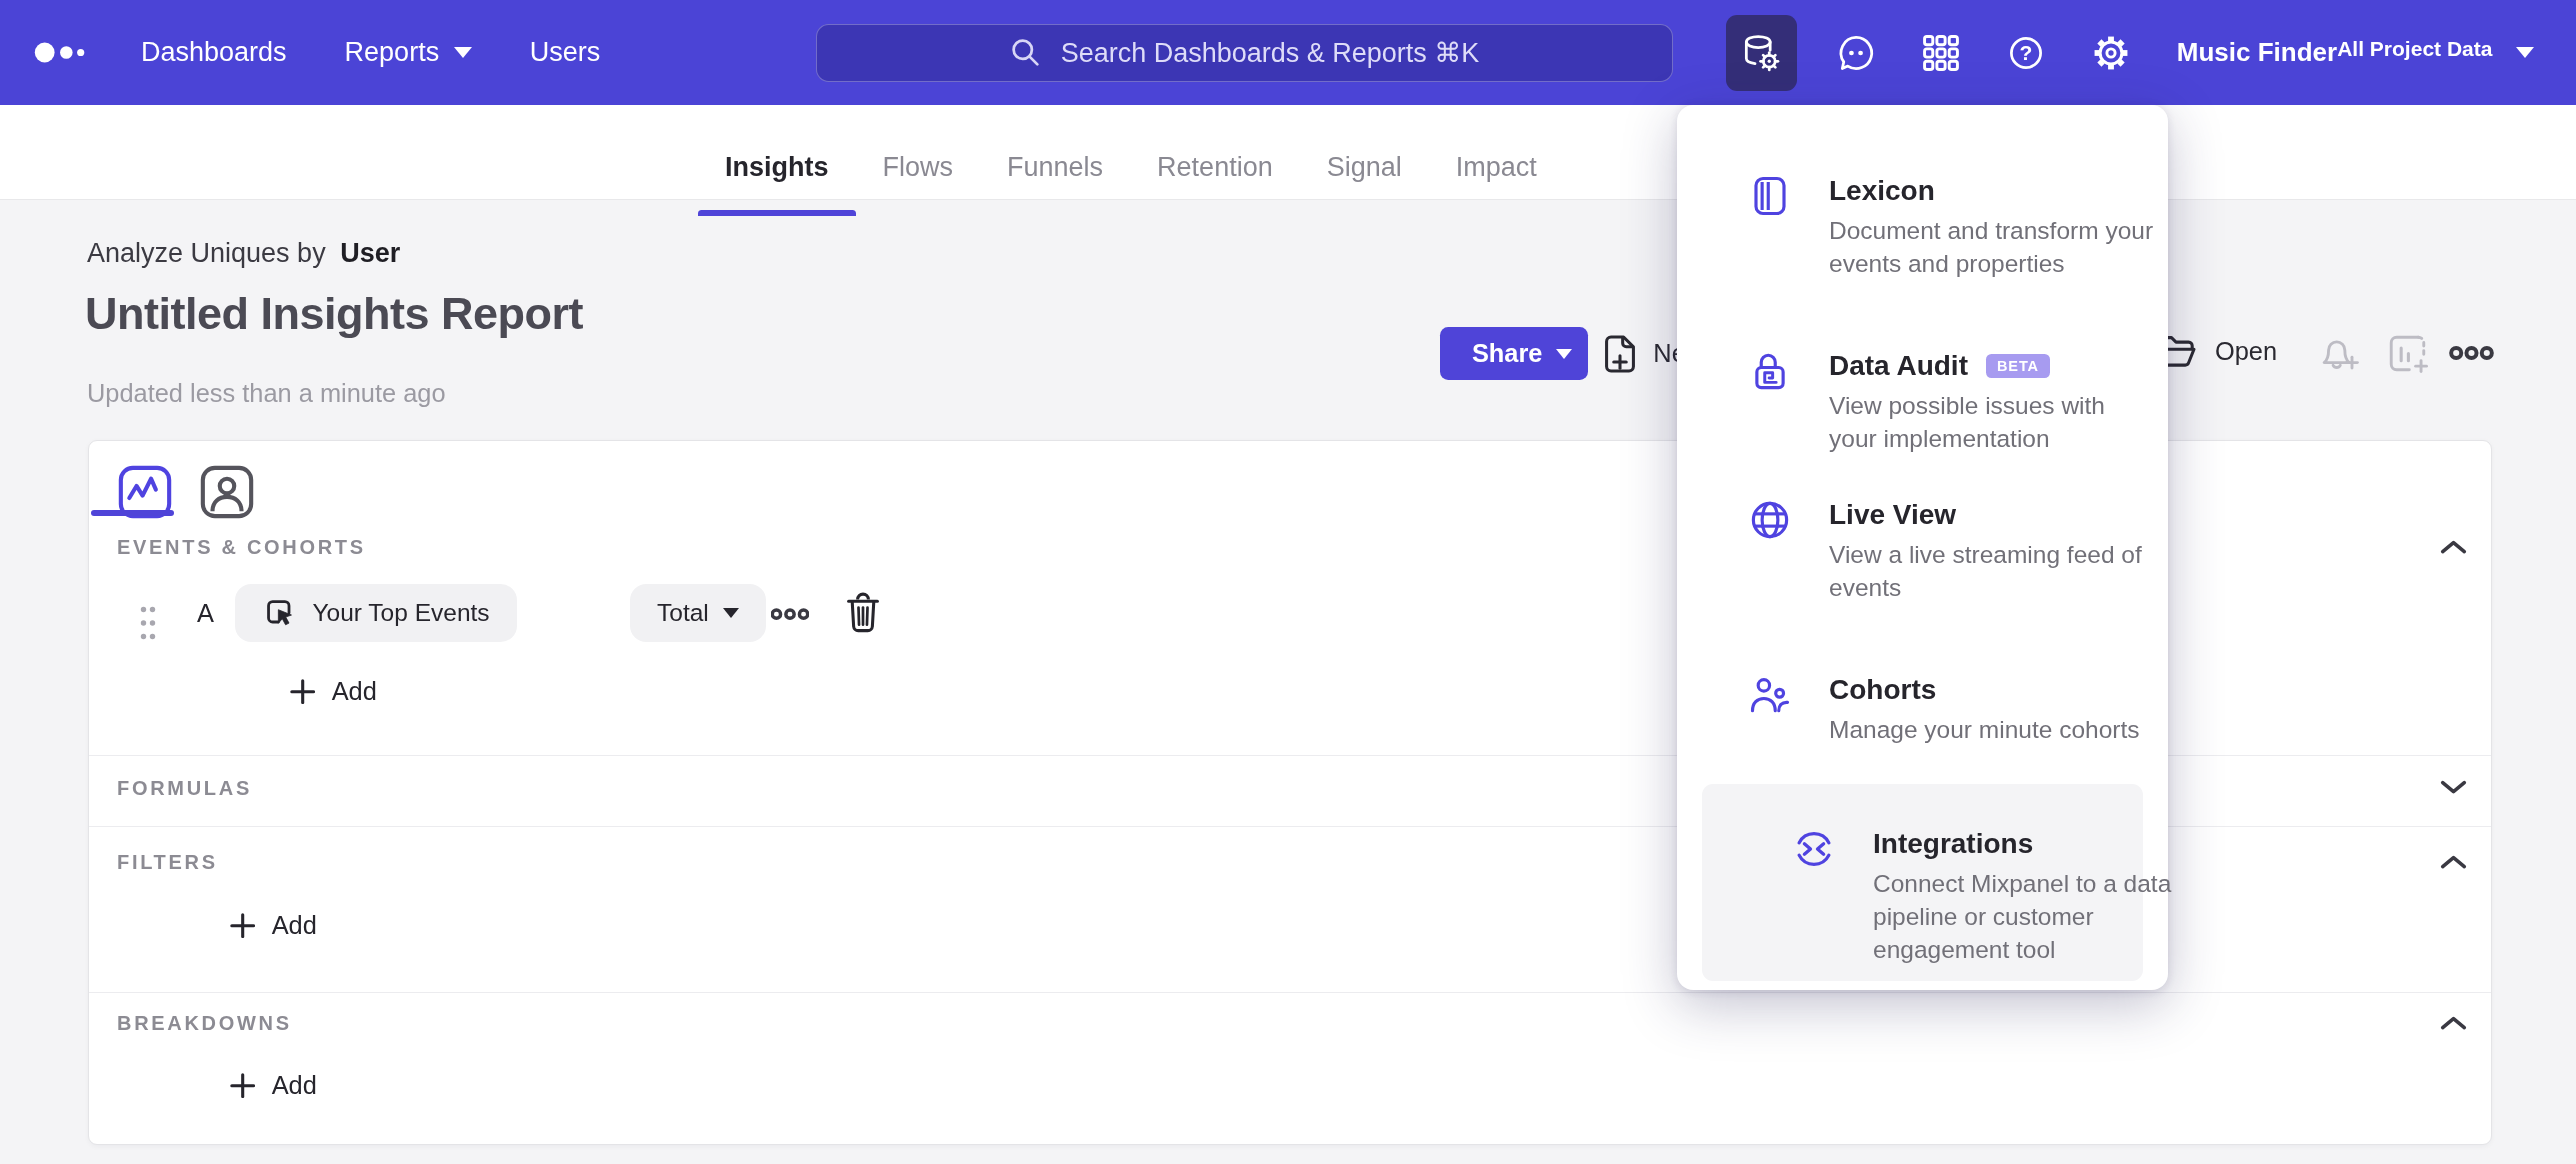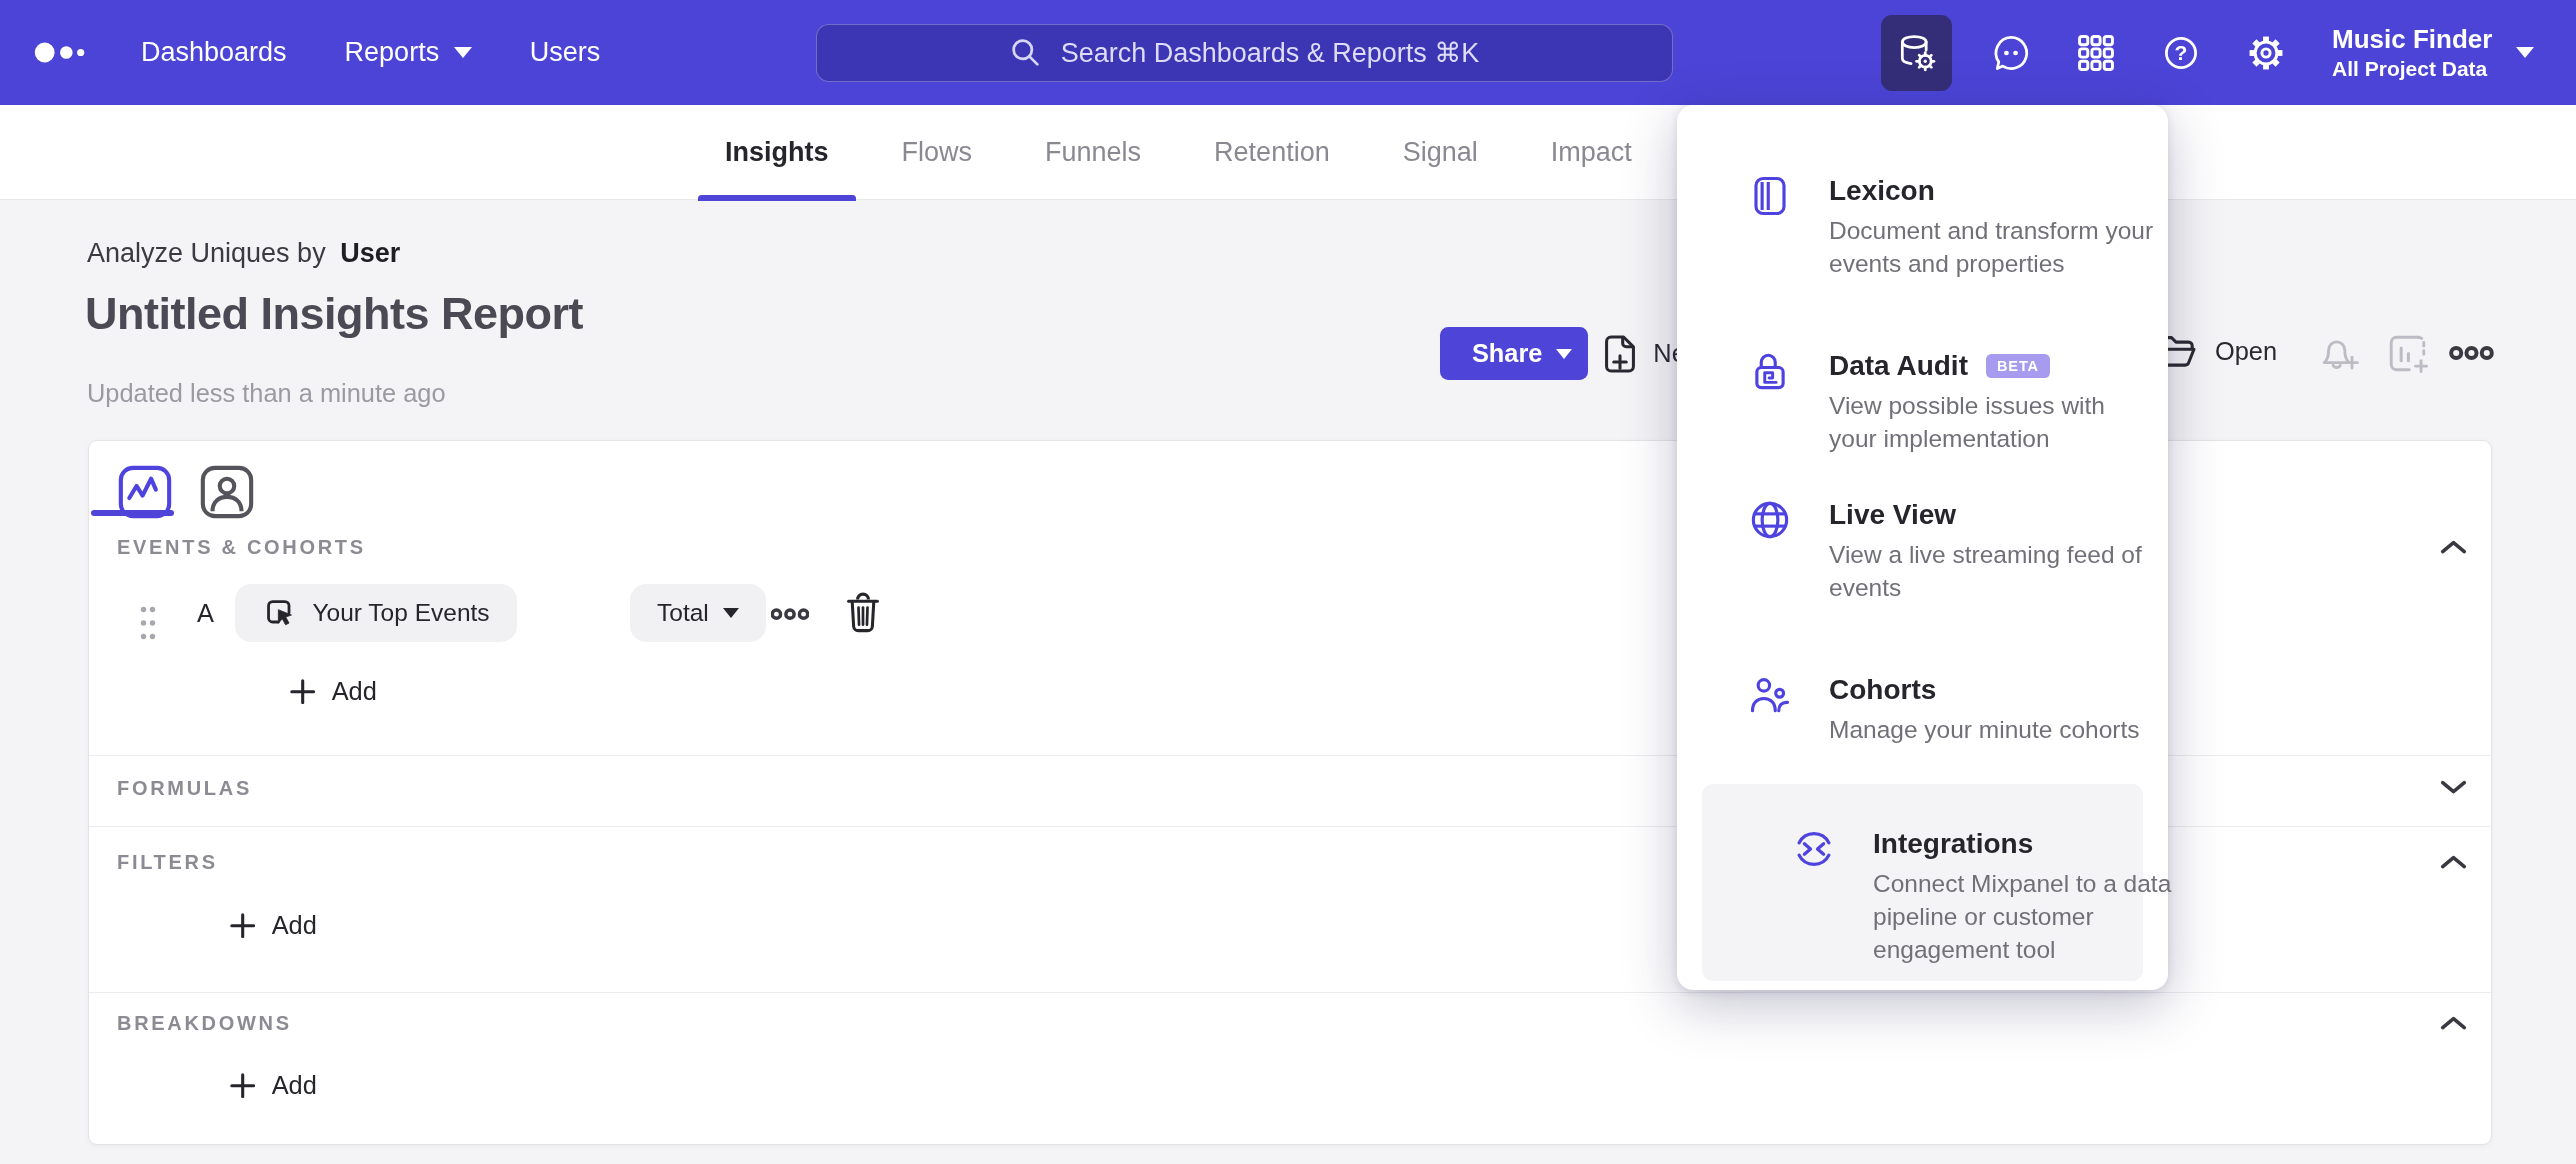--- a/index.html
+++ b/index.html
@@ -17,7 +17,7 @@
   .hicon{width:85px;height:105px;display:flex;align-items:center;justify-content:center;cursor:pointer;}
   #data-chip{width:71px;height:76px;border-radius:11px;background:#342e78;display:flex;align-items:center;justify-content:center;margin-right:16.3px;cursor:pointer;}
   #project{display:flex;align-items:center;gap:23.6px;margin-left:23.6px;cursor:pointer;}
-  #project .ptext{display:flex;flex-direction:column;color:#fff;}
+  #project .ptext{display:flex;color:#fff;}
   #project .pname{font-size:26px;font-weight:700;line-height:33px;}
   #project .pscope{font-size:21px;font-weight:700;line-height:25.4px;}
   

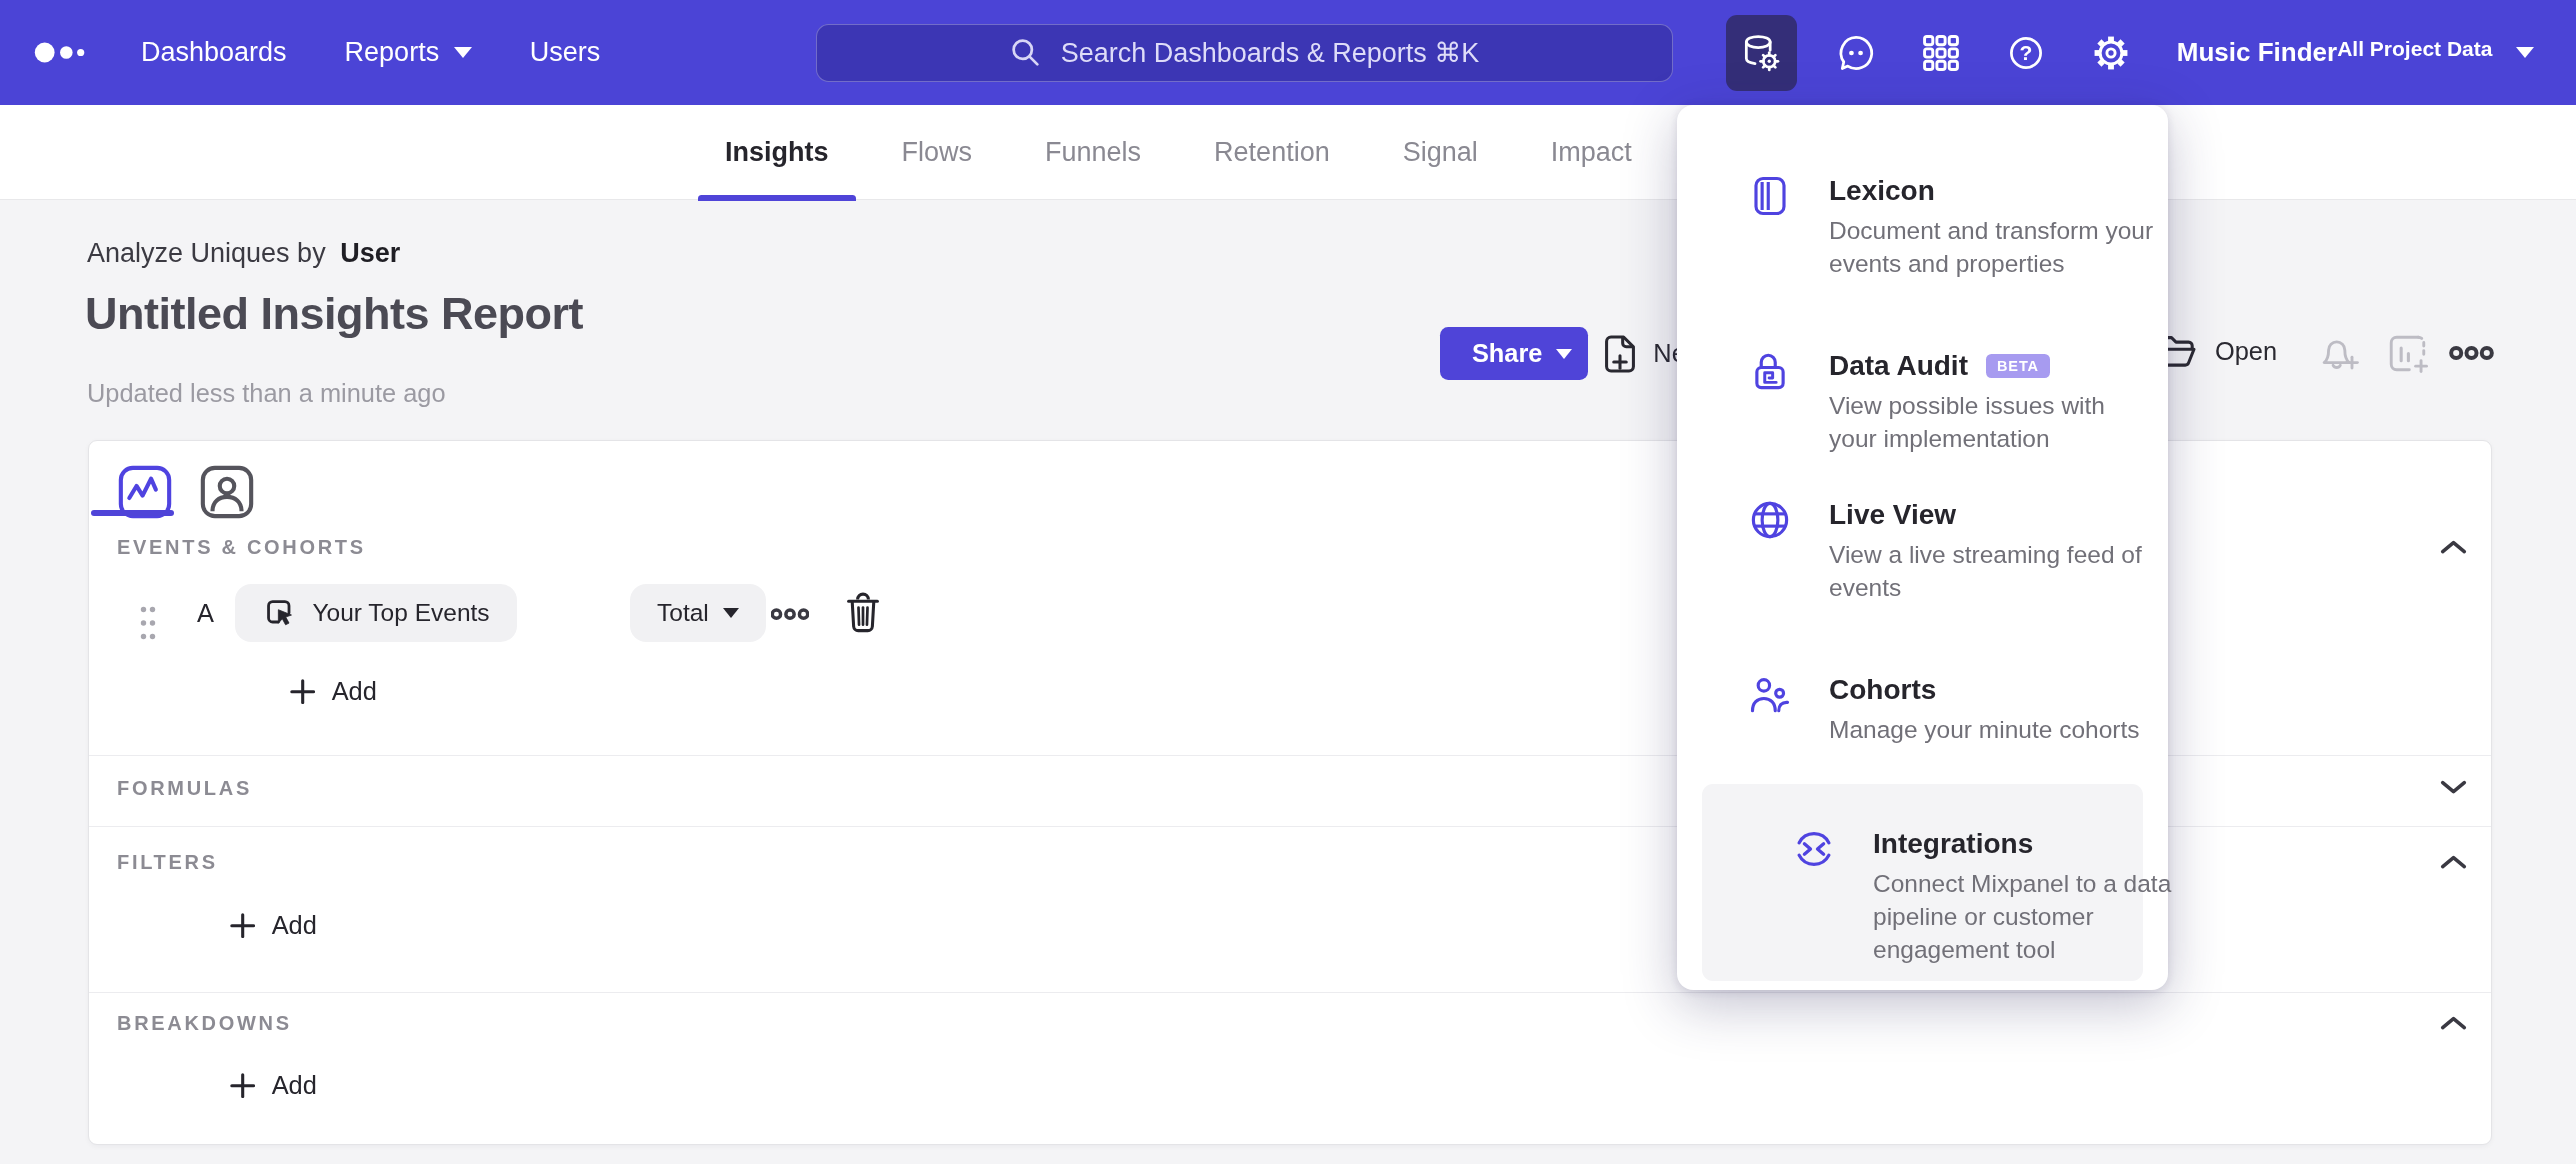--- a/index.html
+++ b/index.html
@@ -22,7 +22,7 @@
   #project .pscope{font-size:21px;font-weight:700;line-height:25.4px;}
   
   #tabbar{position:absolute;left:0;top:105px;width:2576px;height:95px;background:#fff;border-bottom:1.8px solid #e8e8ea;box-sizing:border-box;}
-  #tabs{position:absolute;left:698px;top:1px;height:95px;display:flex;gap:19px;}
+  #tabs{position:absolute;left:698px;top:16px;height:95px;display:flex;}
   .tab{height:93px;display:flex;align-items:center;padding:0 27px;font-size:27px;color:#8a8992;cursor:pointer;position:relative;white-space:nowrap;}
   .tab.active{color:#26252c;font-weight:700;}
   .tab.active::after{content:"";position:absolute;left:0;right:0;bottom:-1.8px;height:6.3px;background:#4f44d8;border-radius:3.6px 3.6px 0 0;}

